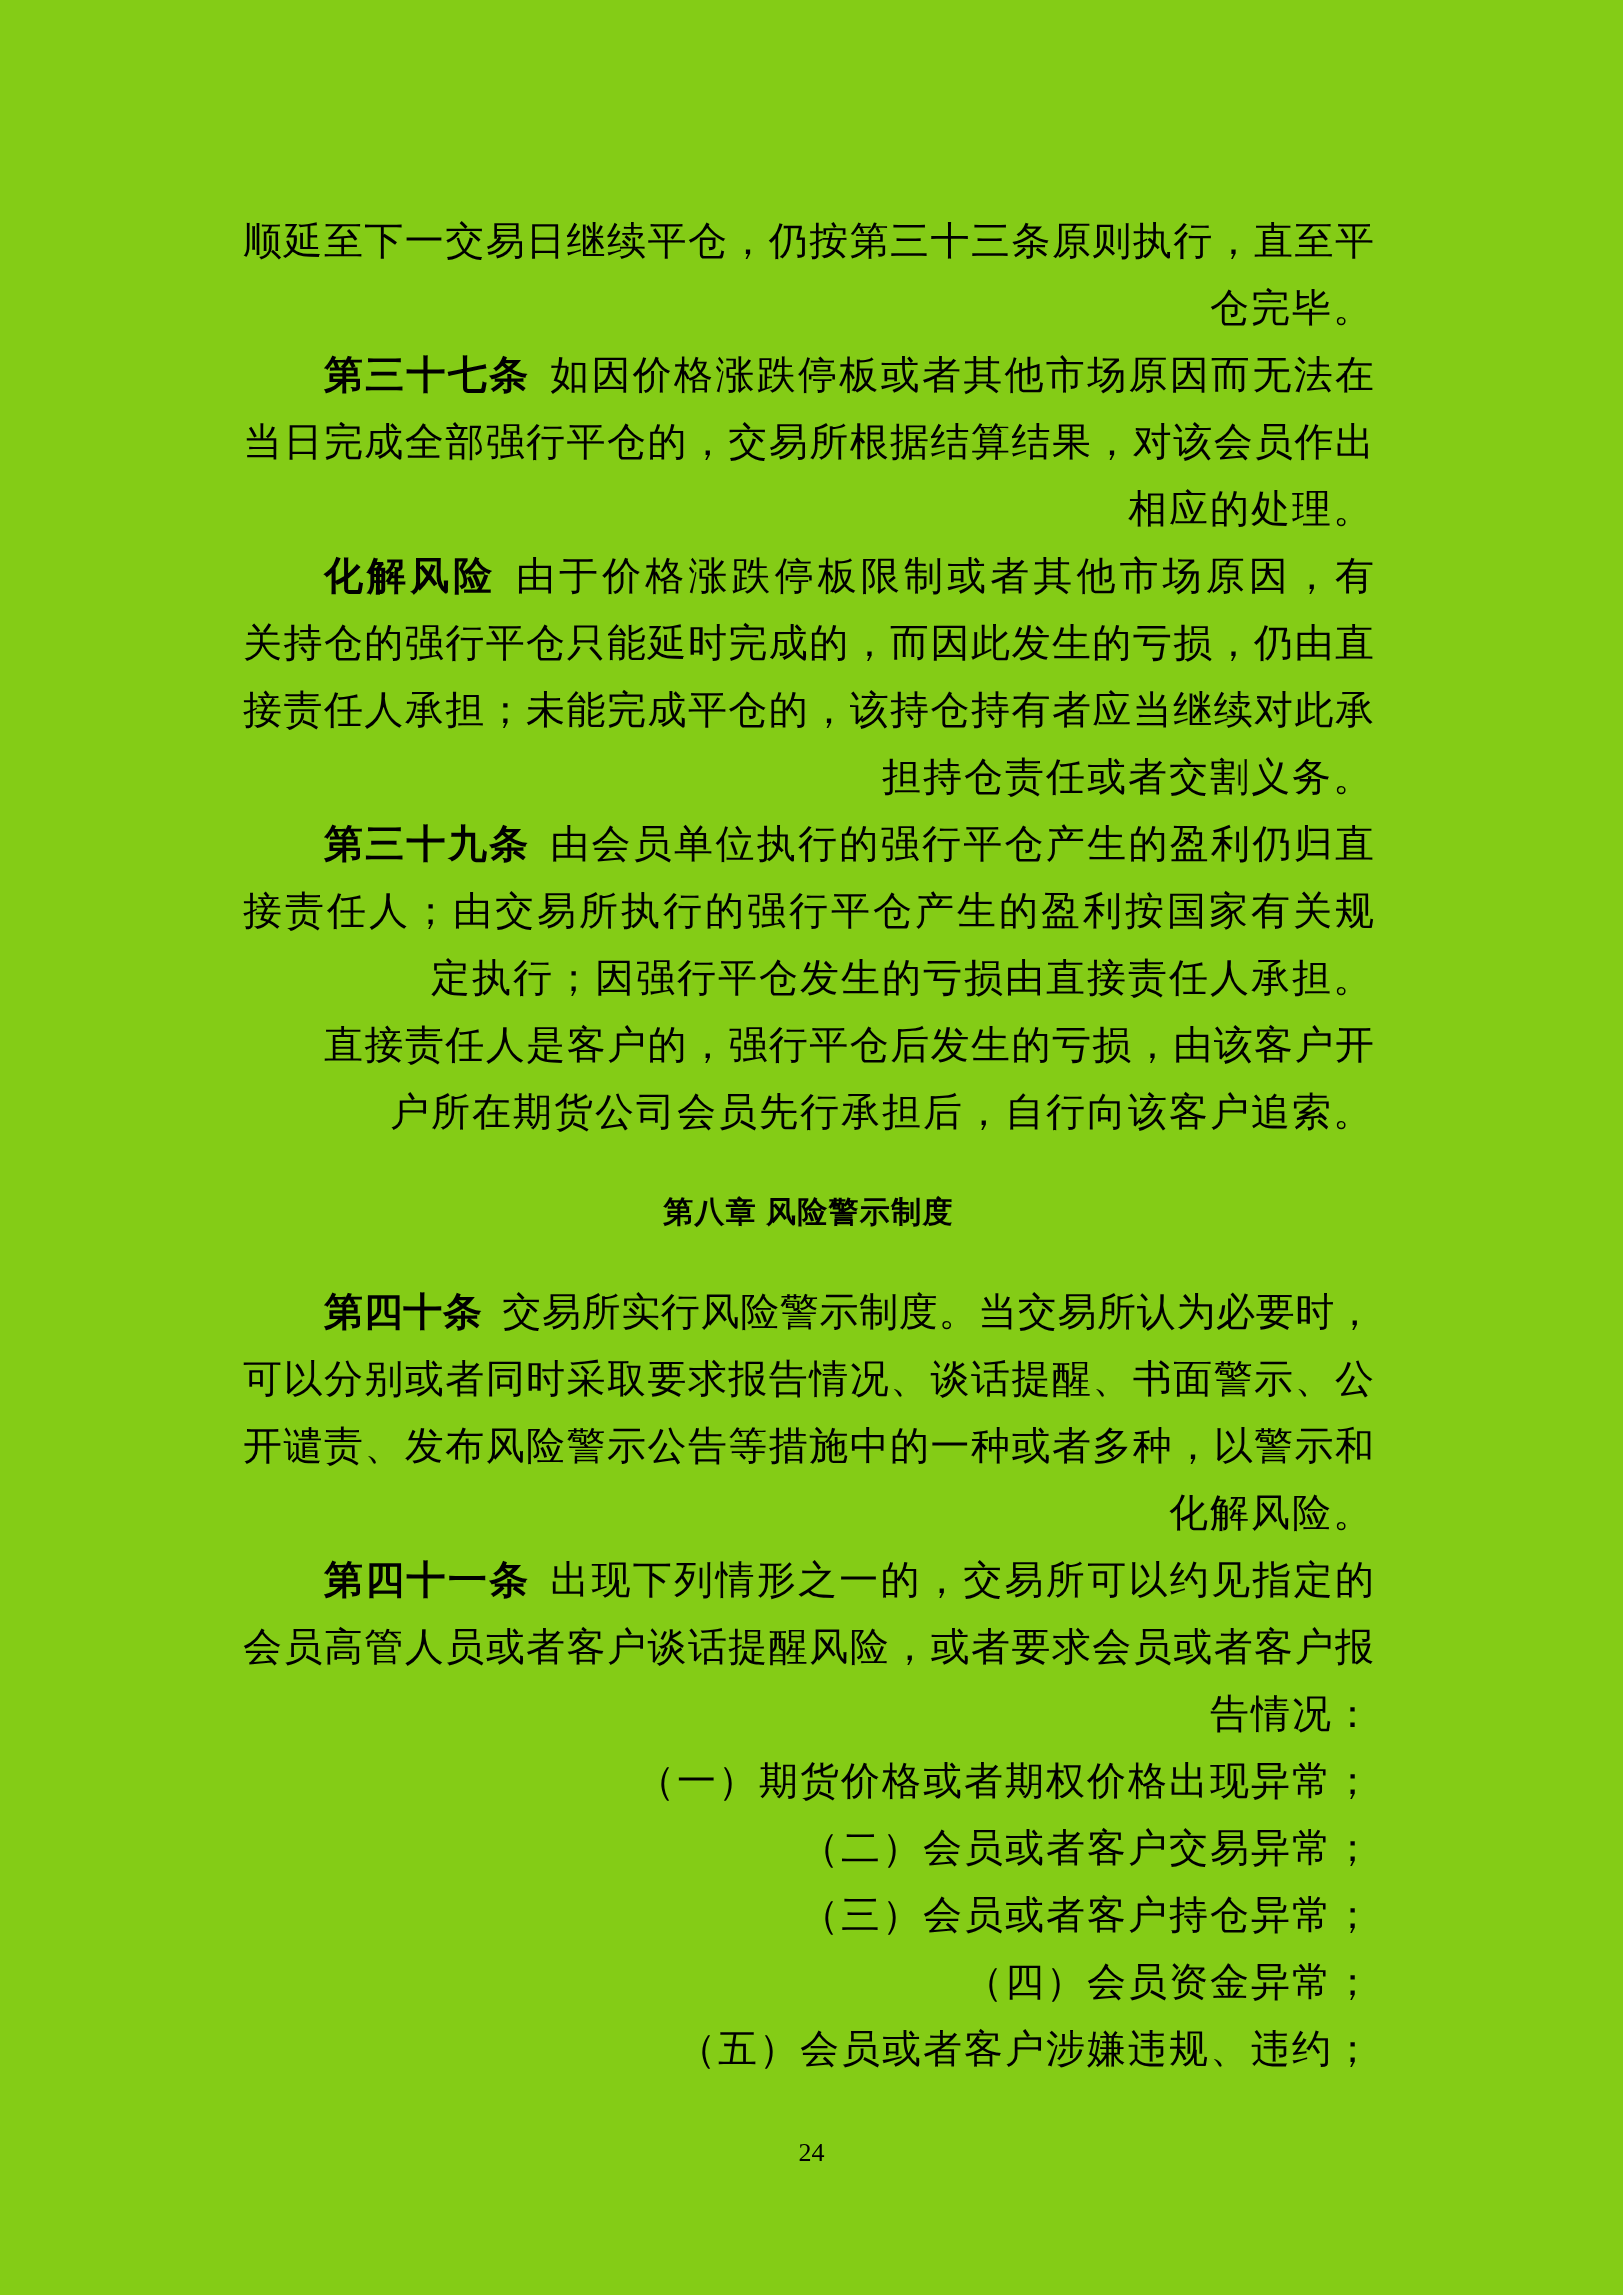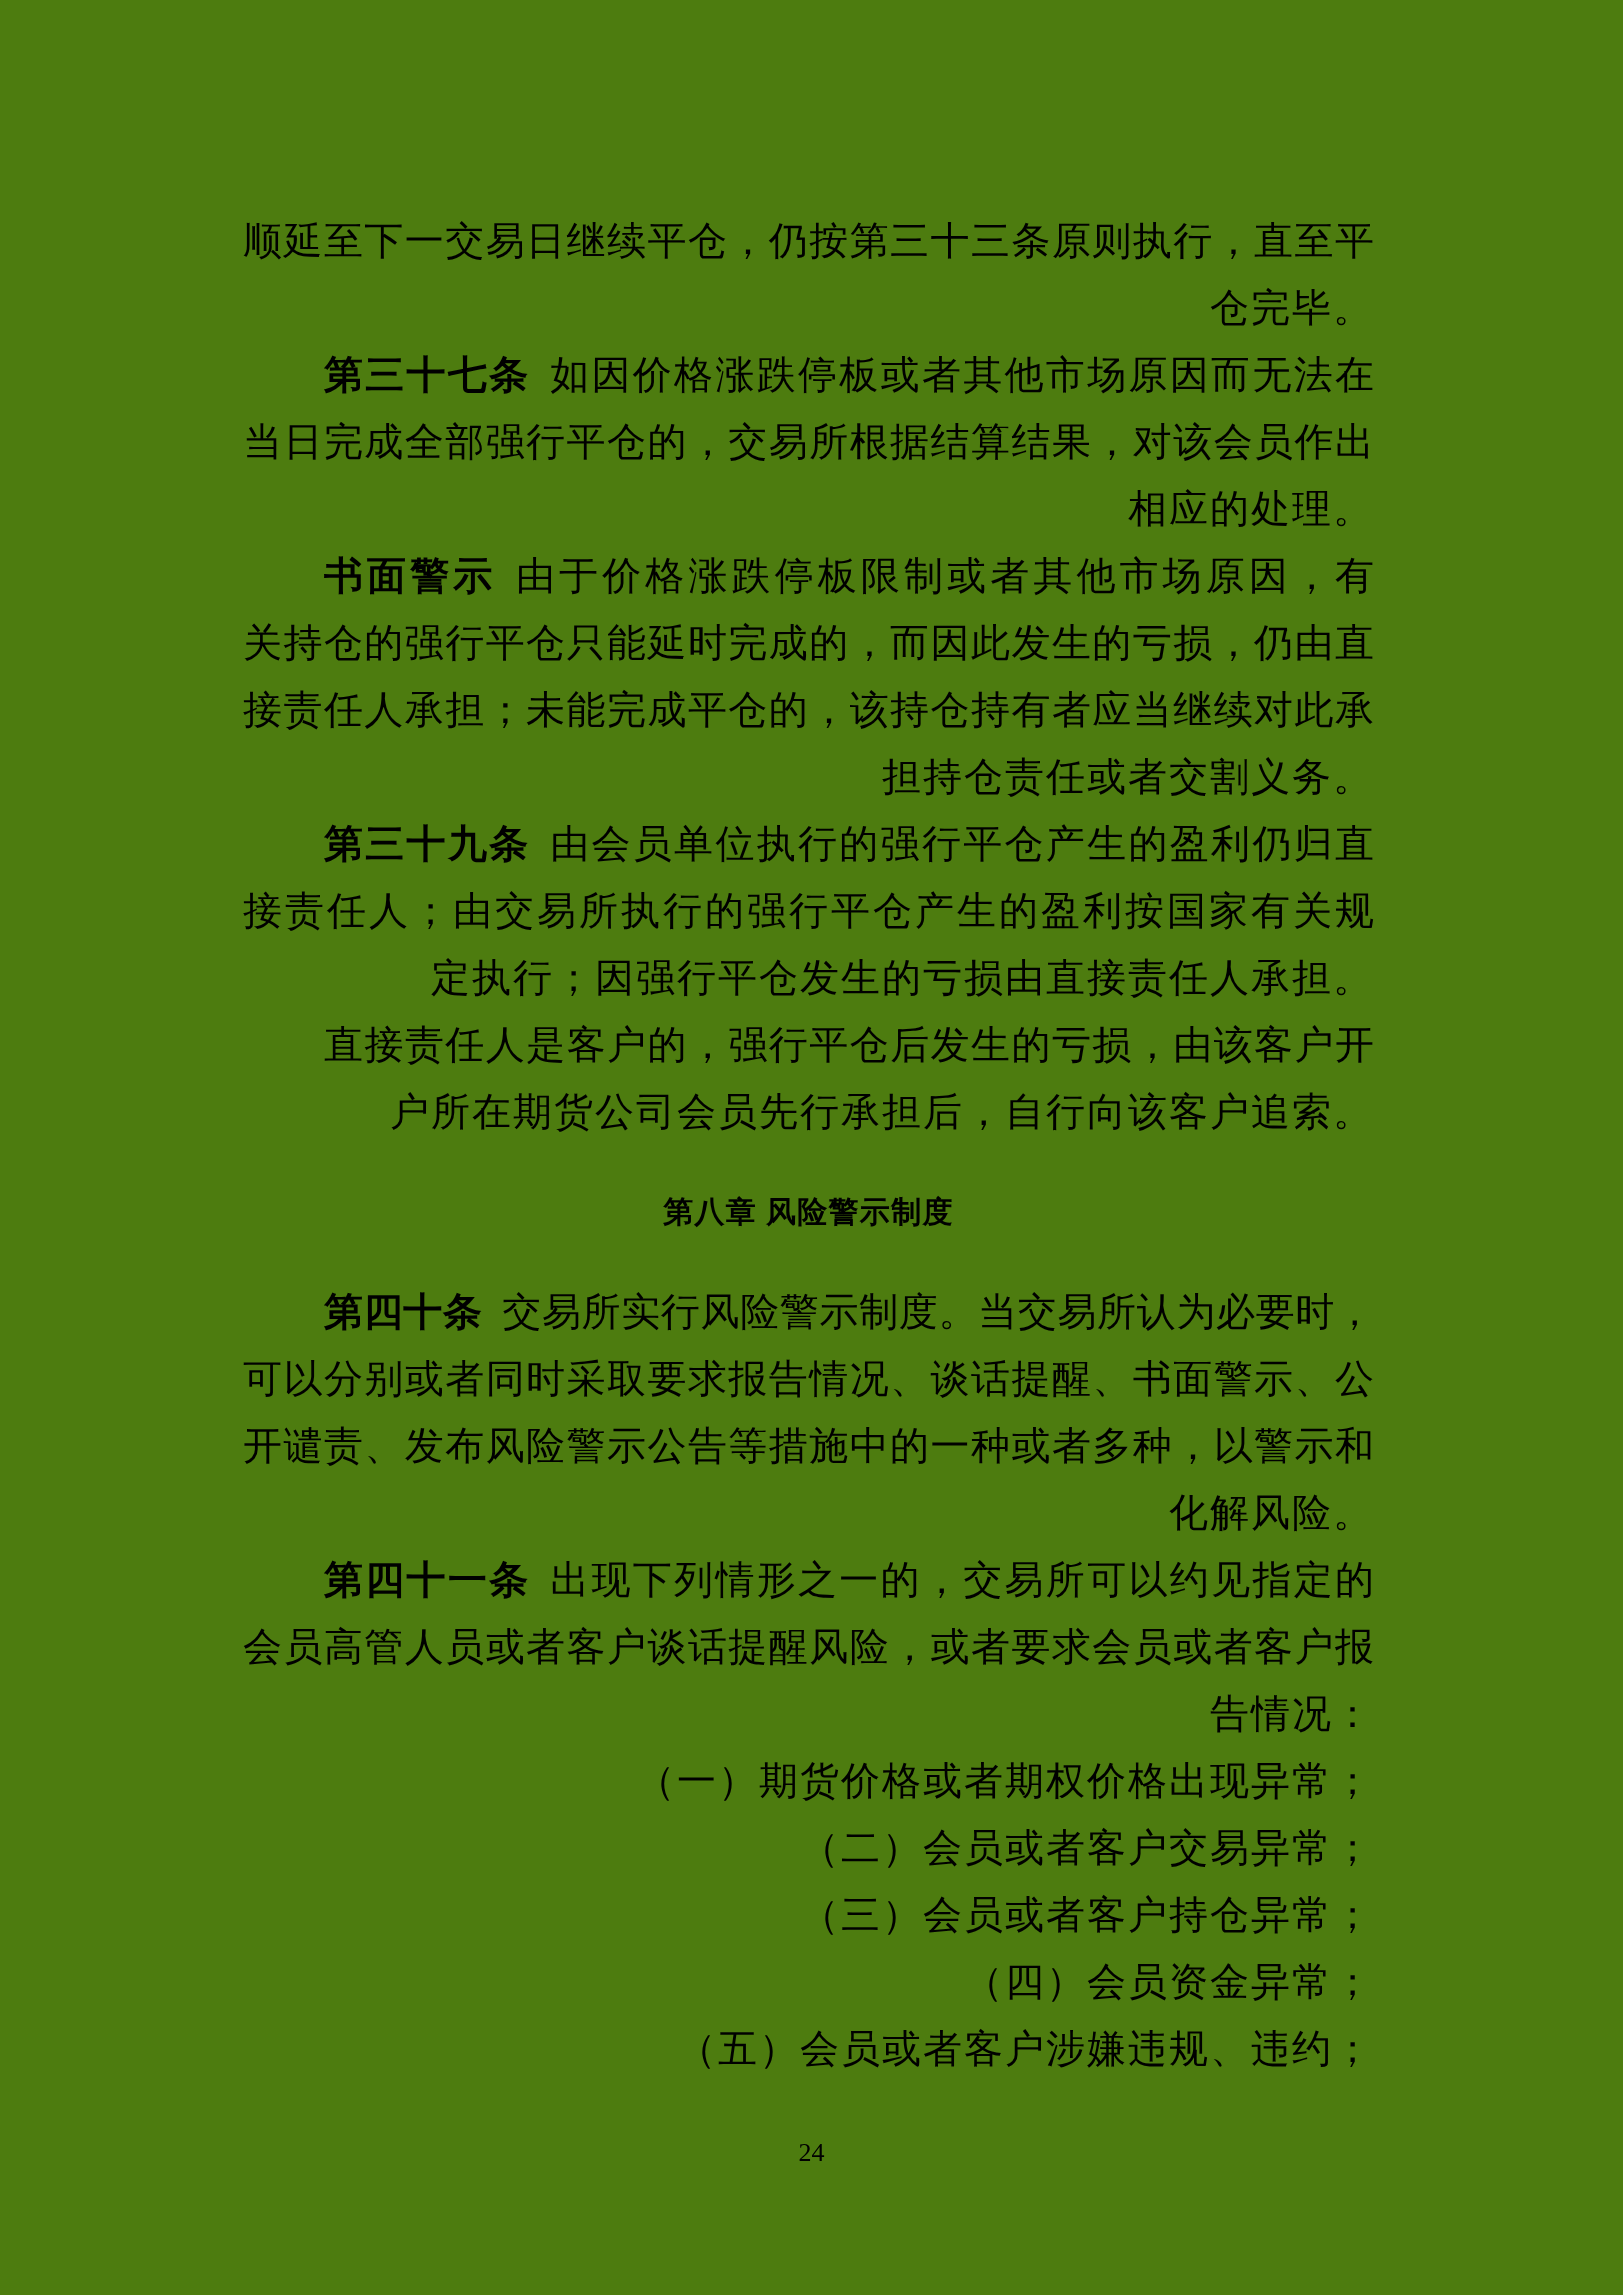--- a/index.html
+++ b/index.html
@@ -11,7 +11,7 @@
     position: relative;
     width: 1623px;
     height: 2295px;
-    background: #4d7c0f;
+    background: #84cc16;
     color: #000000;
     font-family: "DejaVu Sans", sans-serif;
     overflow: hidden;

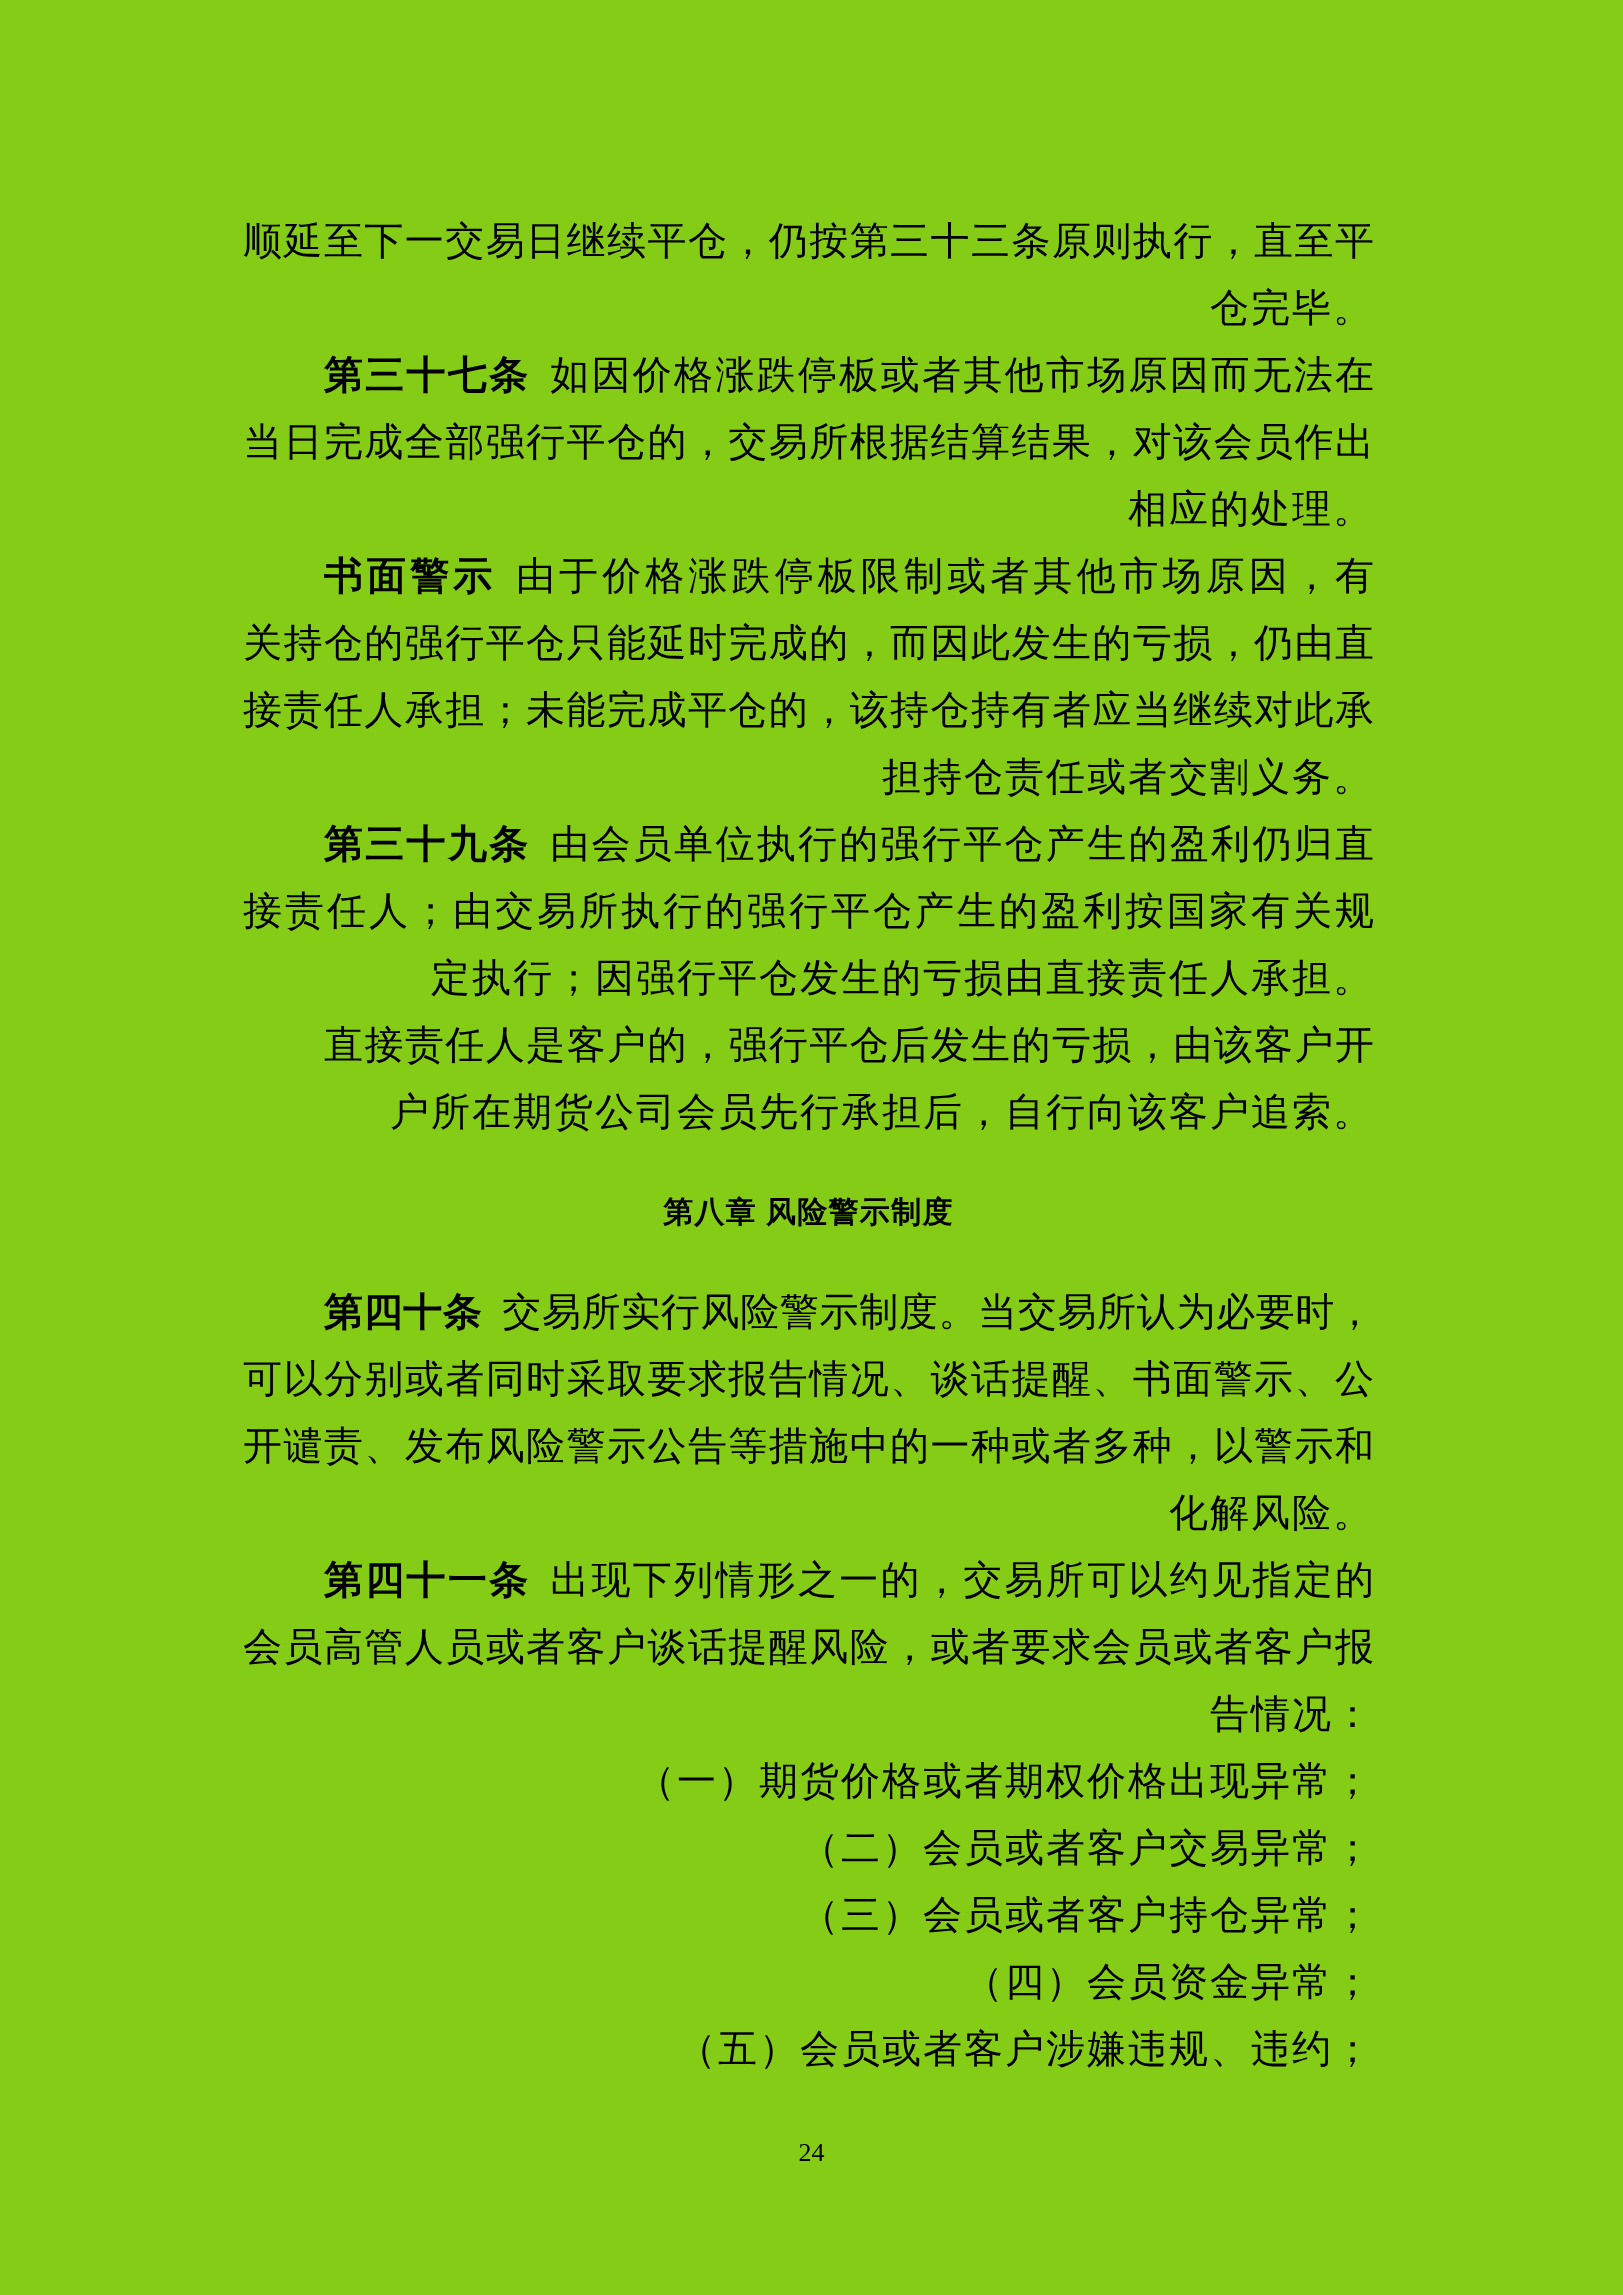--- a/index.html
+++ b/index.html
@@ -80,7 +80,7 @@
       <div class="line justify indent"><span class="lead">第三十七条</span><span>如因价格涨跌停板或者其他市场原因而无法在</span></div>
       <div class="line justify"><span>当日完成全部强行平仓的，交易所根据结算结果，对该会员作出</span></div>
       <div class="line"><span>相应的处理。</span></div>
-      <div class="line justify indent"><span class="lead">书面警示</span><span>由于价格涨跌停板限制或者其他市场原因，有</span></div>
+      <div class="line justify indent"><span class="lead">化解风险</span><span>由于价格涨跌停板限制或者其他市场原因，有</span></div>
       <div class="line justify"><span>关持仓的强行平仓只能延时完成的，而因此发生的亏损，仍由直</span></div>
       <div class="line justify"><span>接责任人承担；未能完成平仓的，该持仓持有者应当继续对此承</span></div>
       <div class="line"><span>担持仓责任或者交割义务。</span></div>

